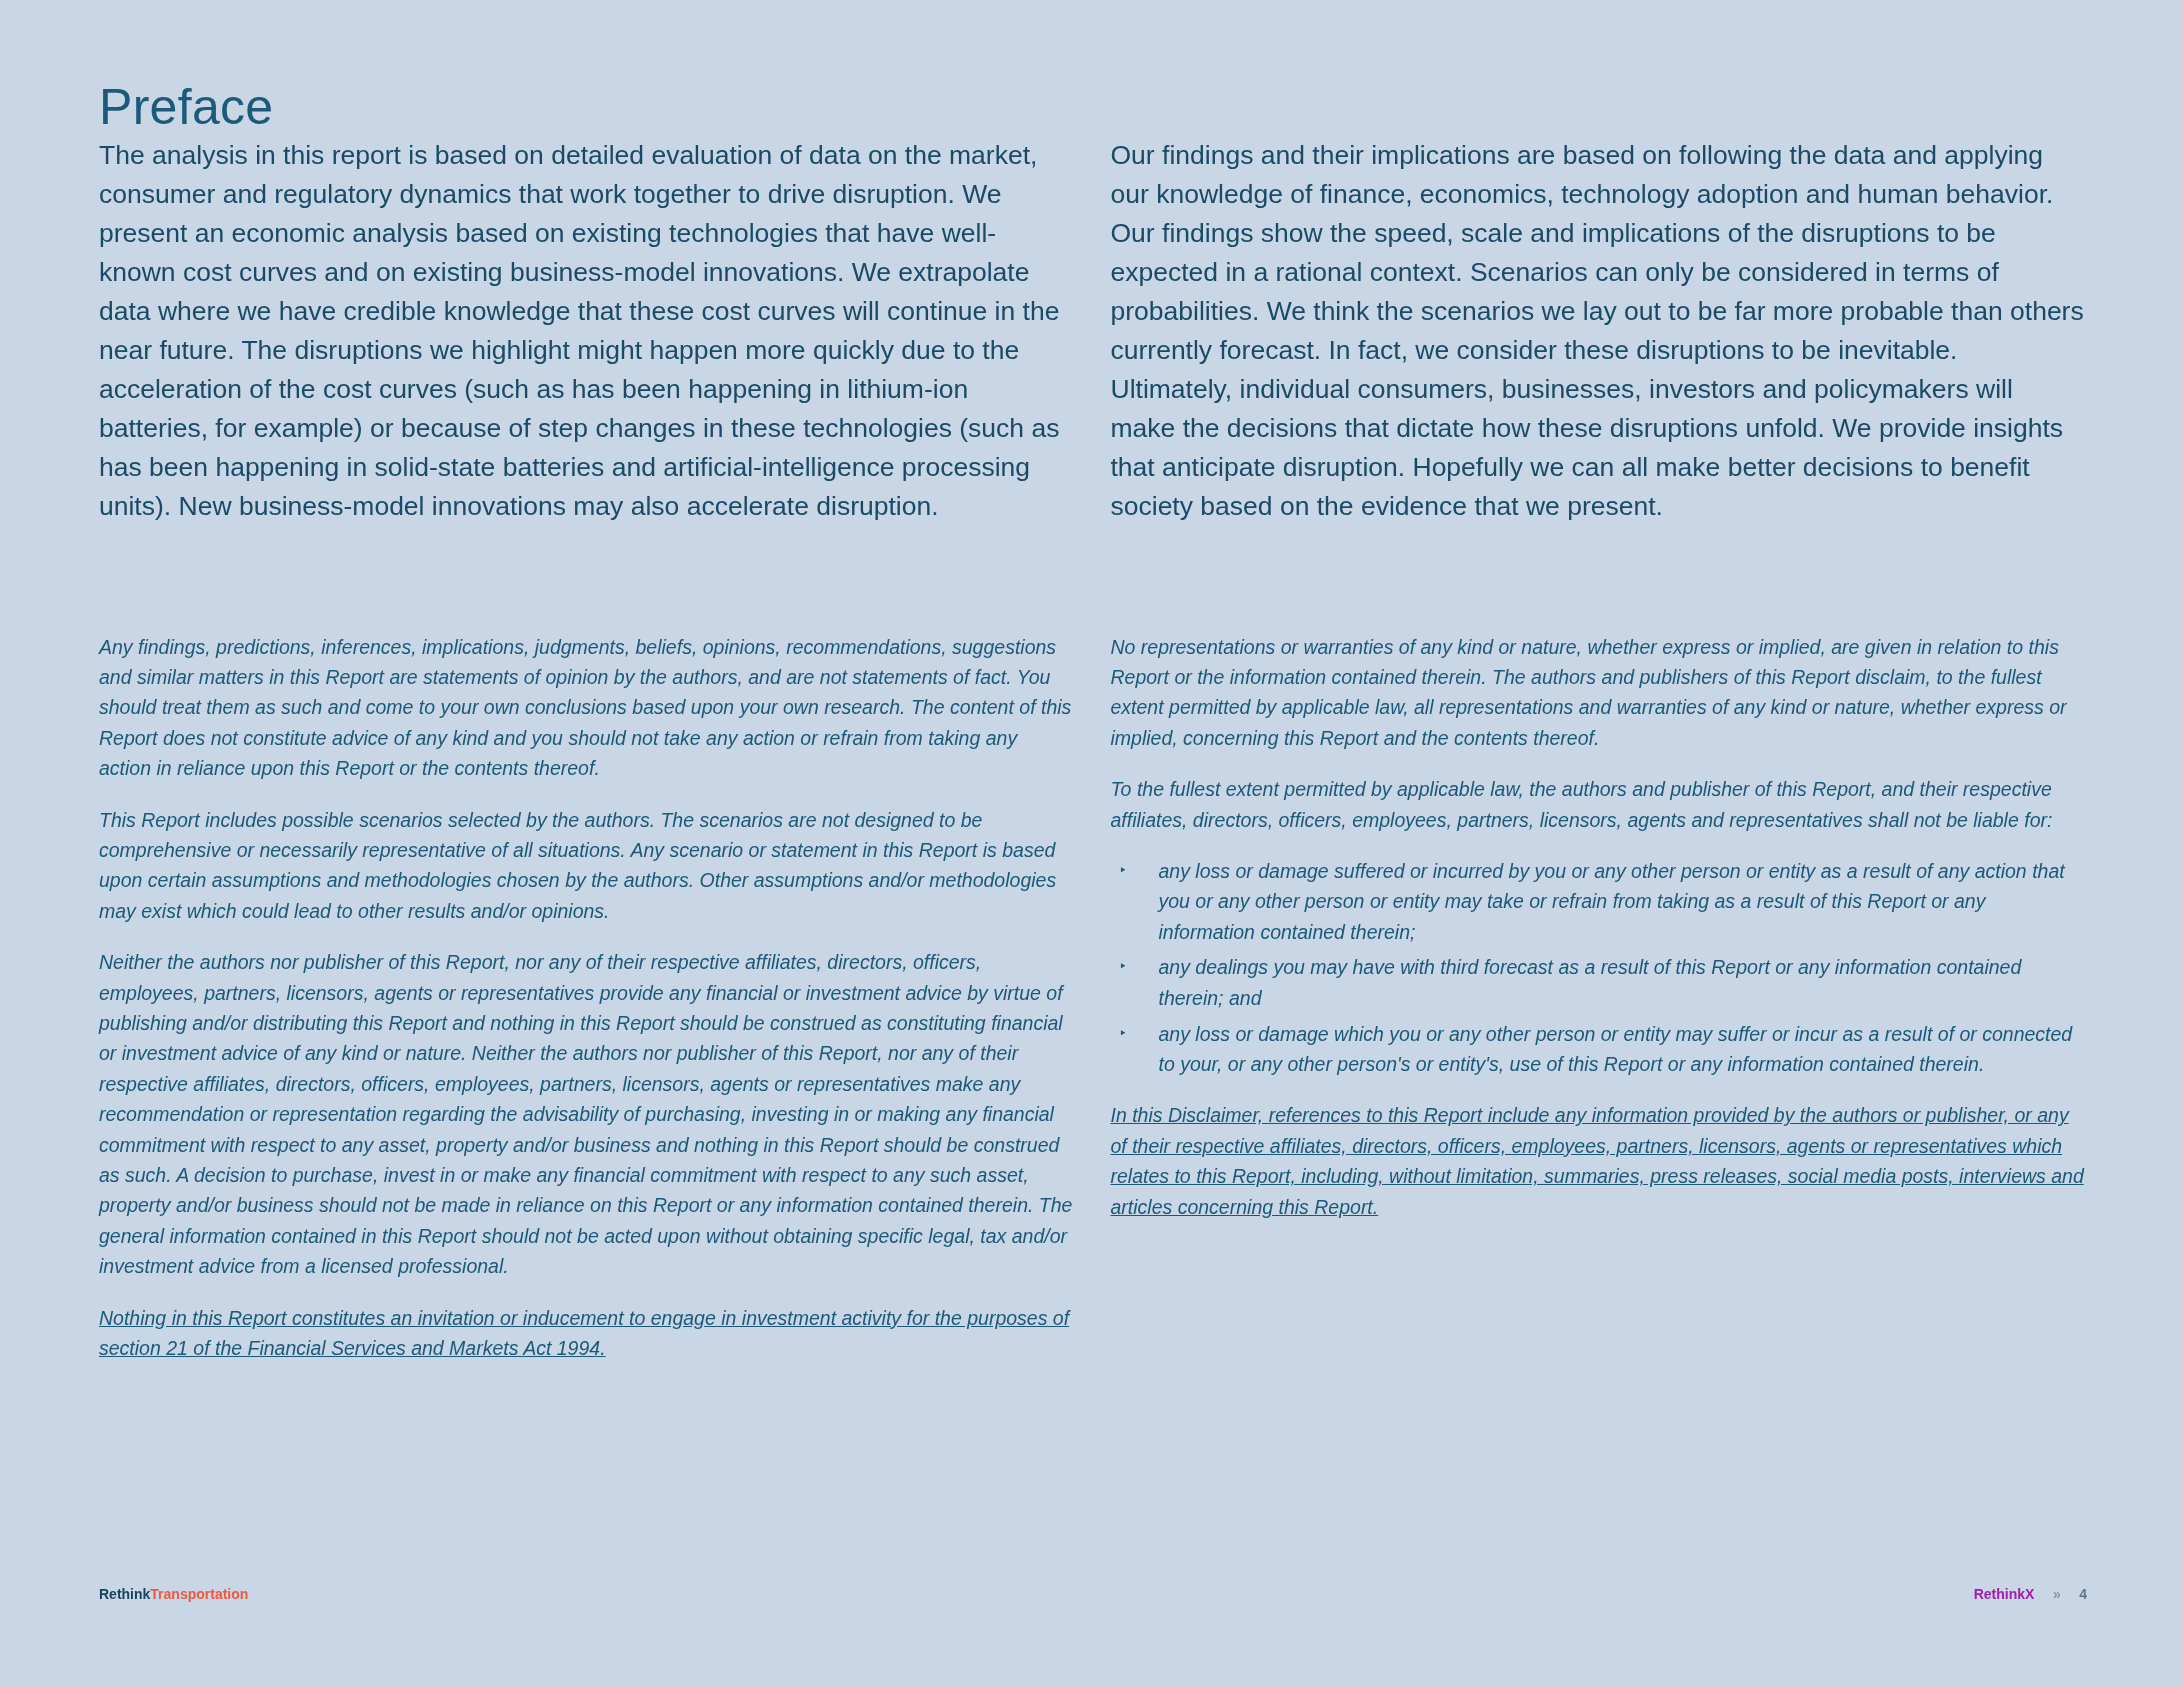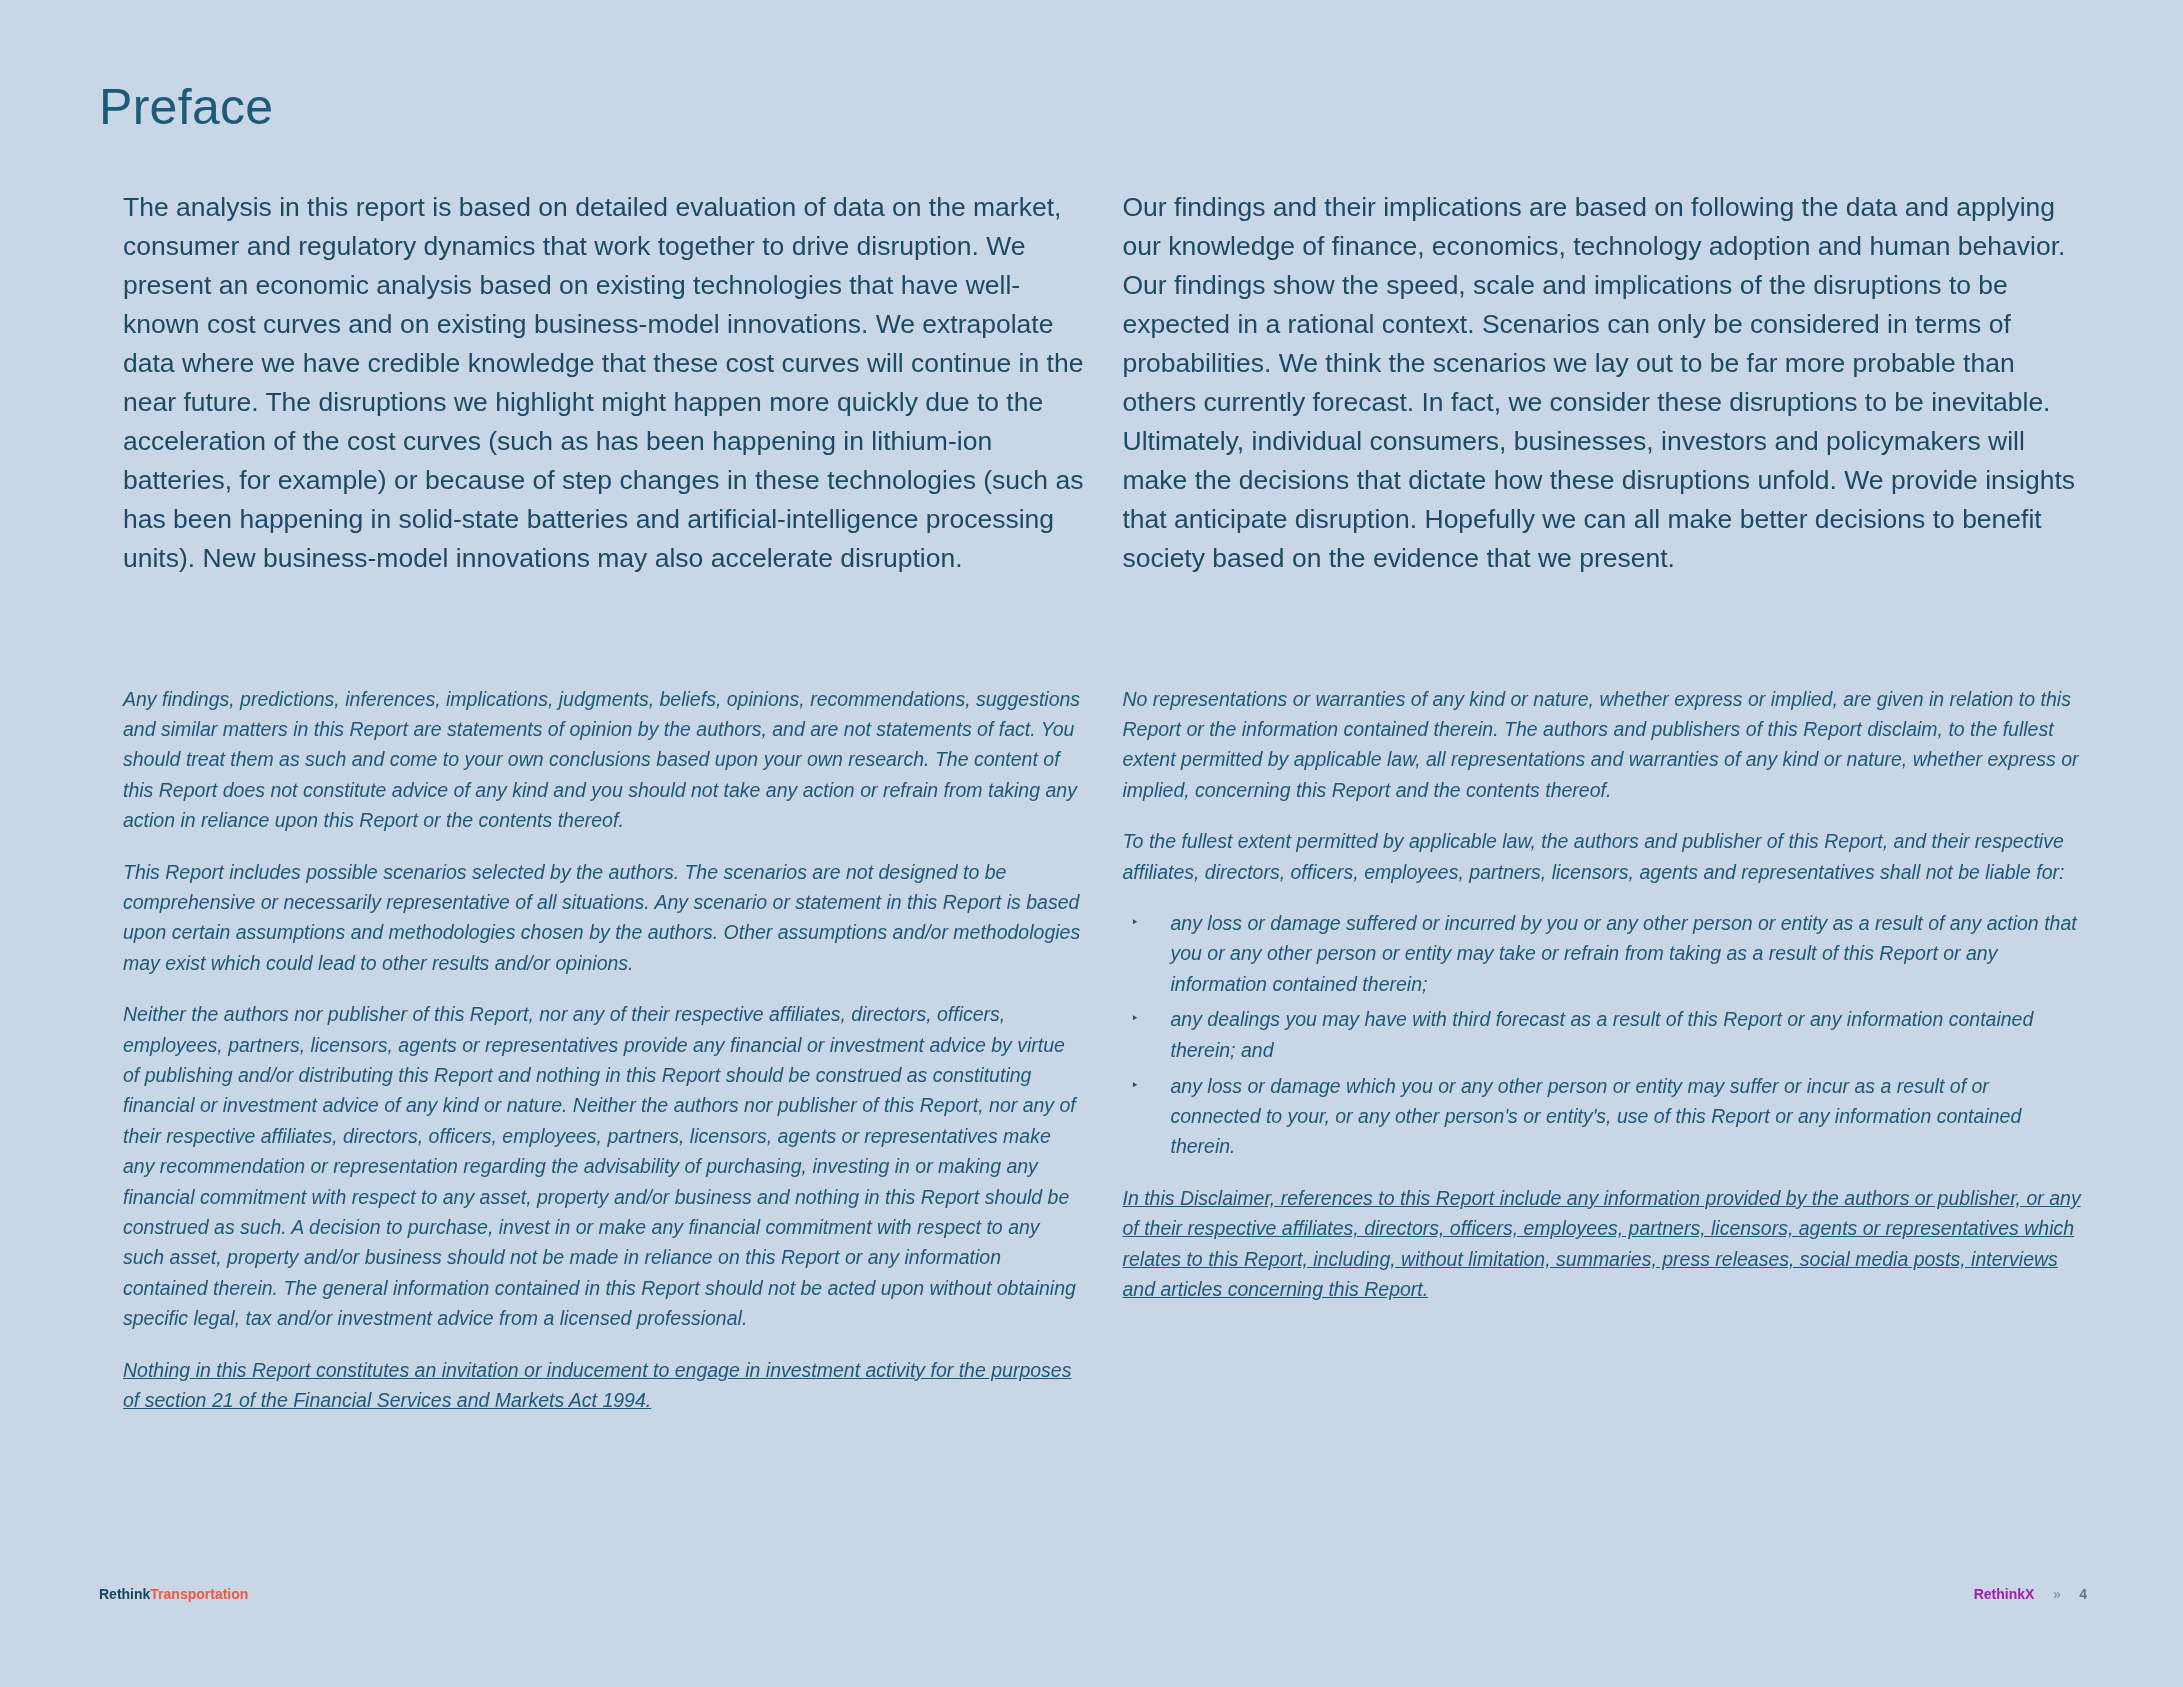--- a/index.html
+++ b/index.html
@@ -40,7 +40,7 @@
   .col { flex: 1; min-width: 0; }
 
   
-  .preface-title { margin-bottom: 52px; }
+  .preface-title { }
 
   .preface-body {
     font-size: 26.5px;

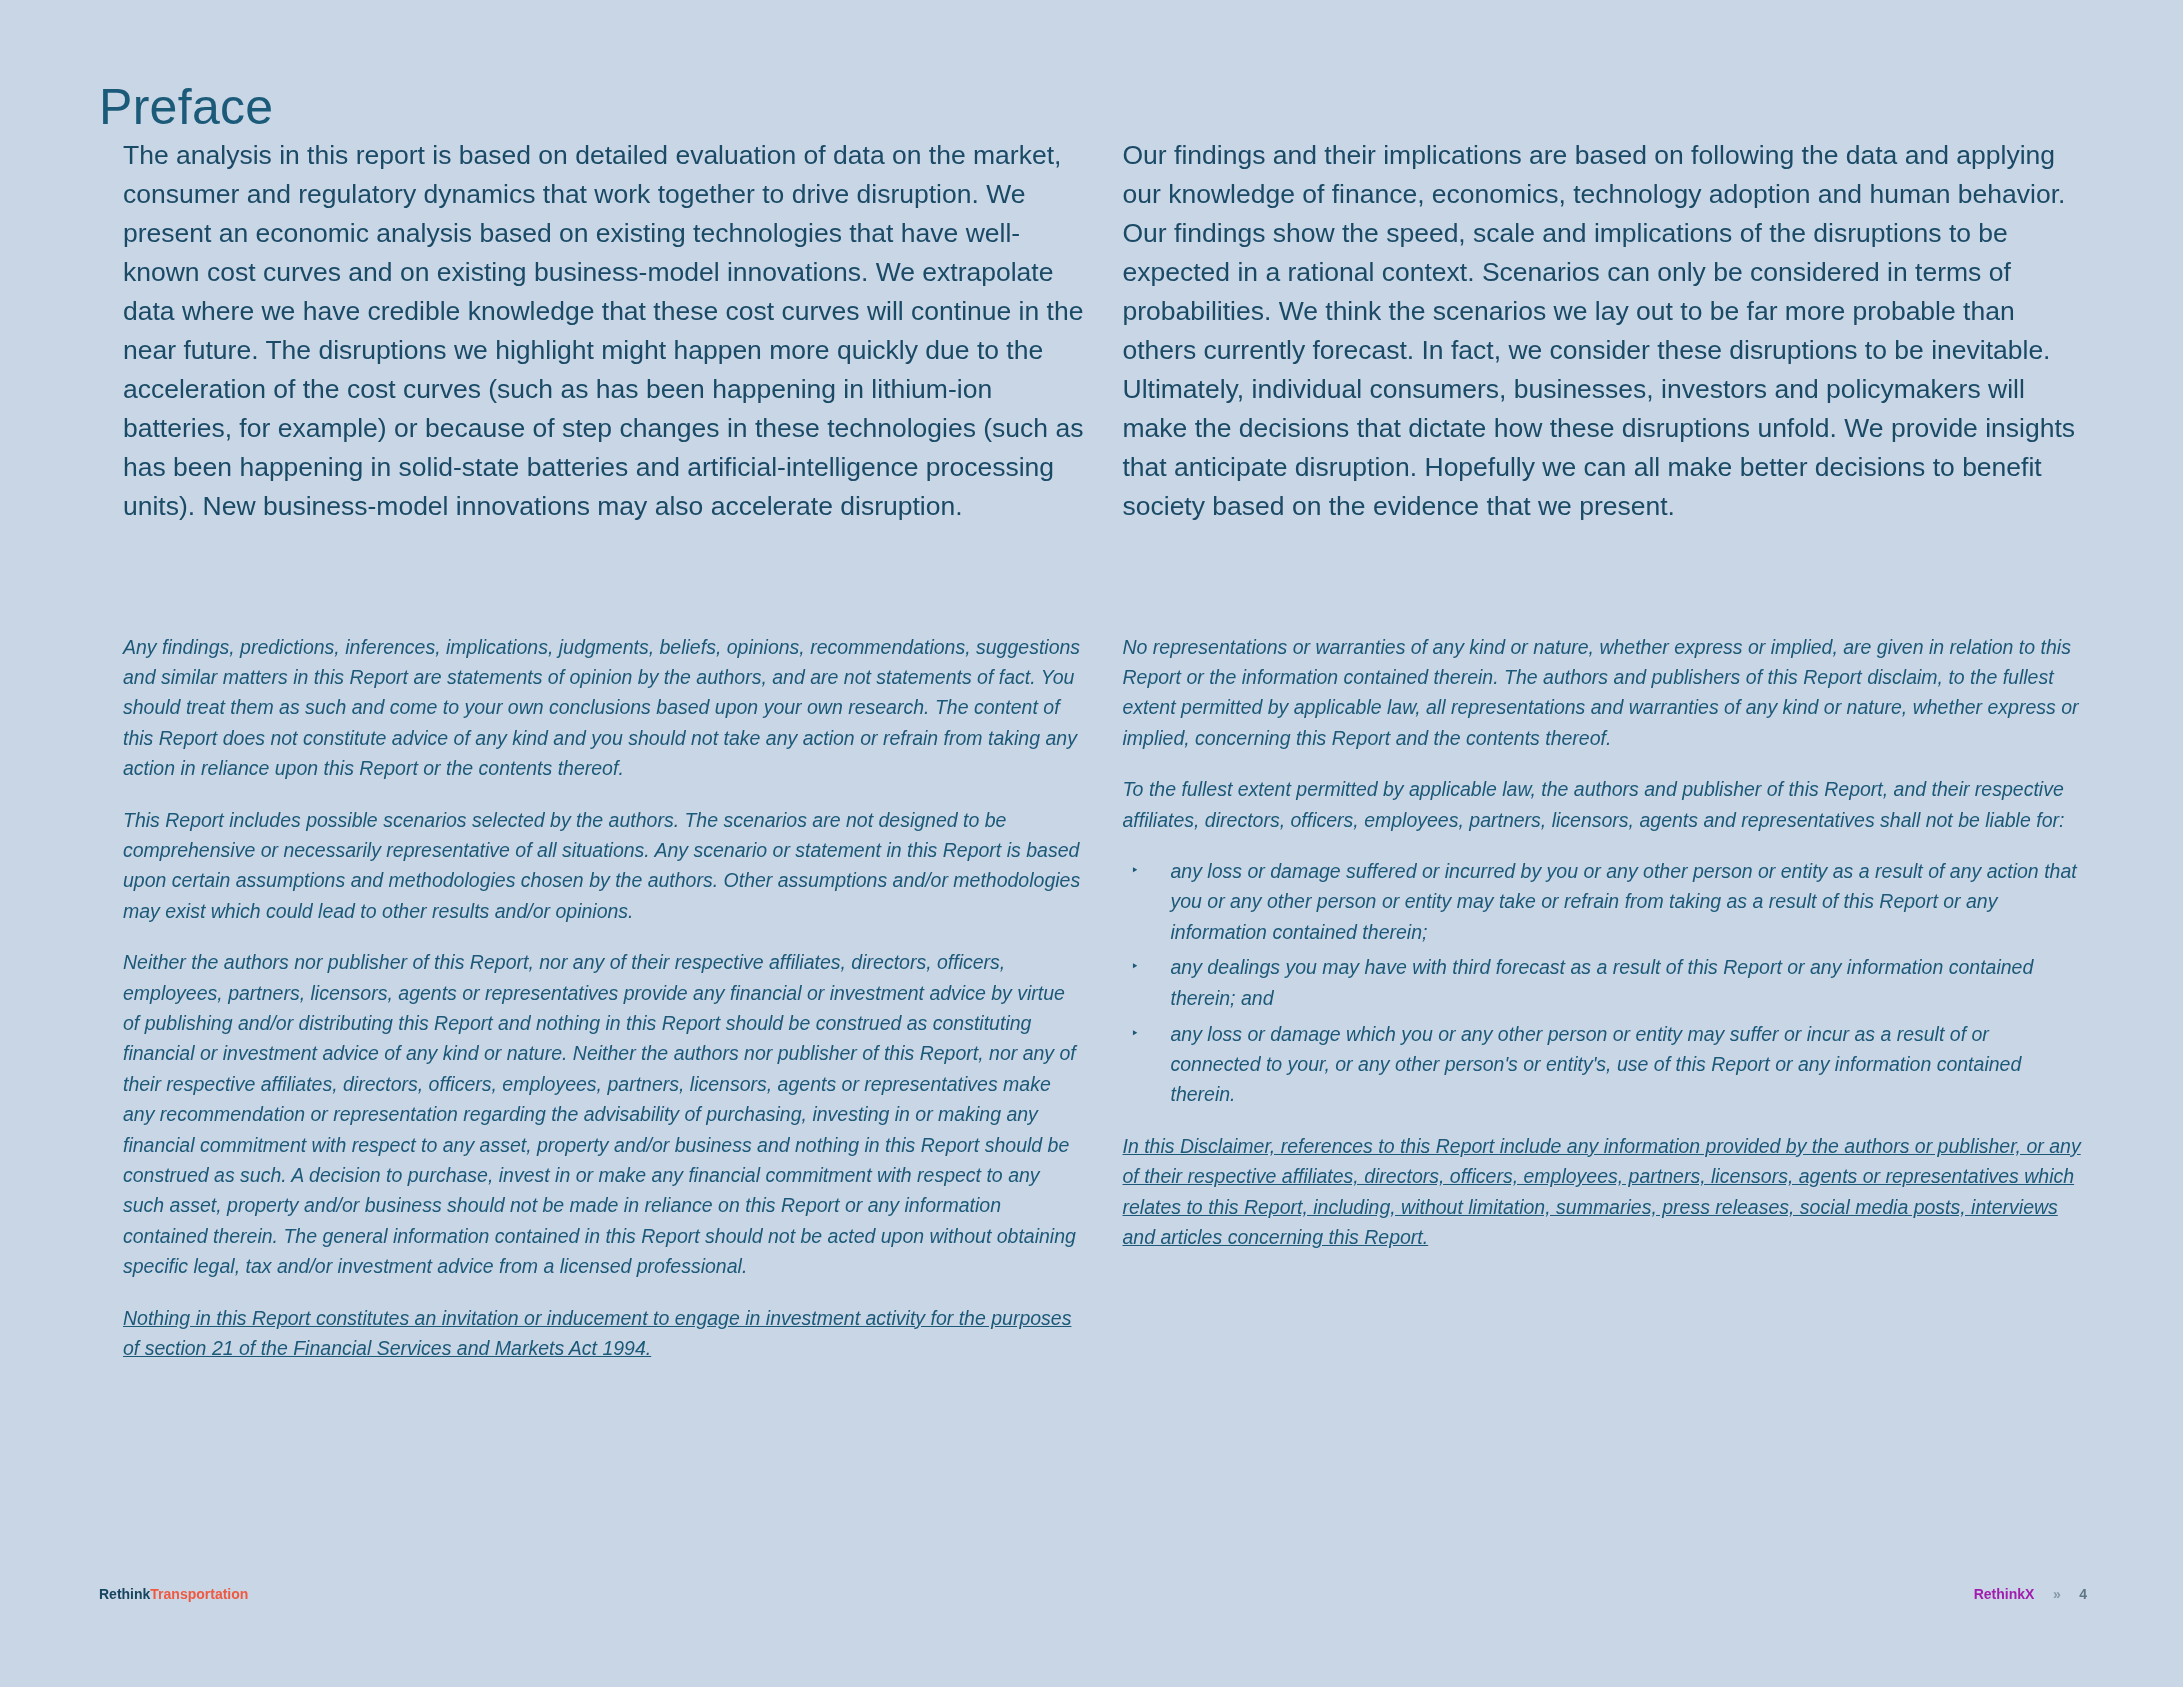--- a/index.html
+++ b/index.html
@@ -34,7 +34,6 @@
   .two-col {
     display: flex;
     gap: 38px;
-    margin-left: 24px;
   }
 
   .col { flex: 1; min-width: 0; }

